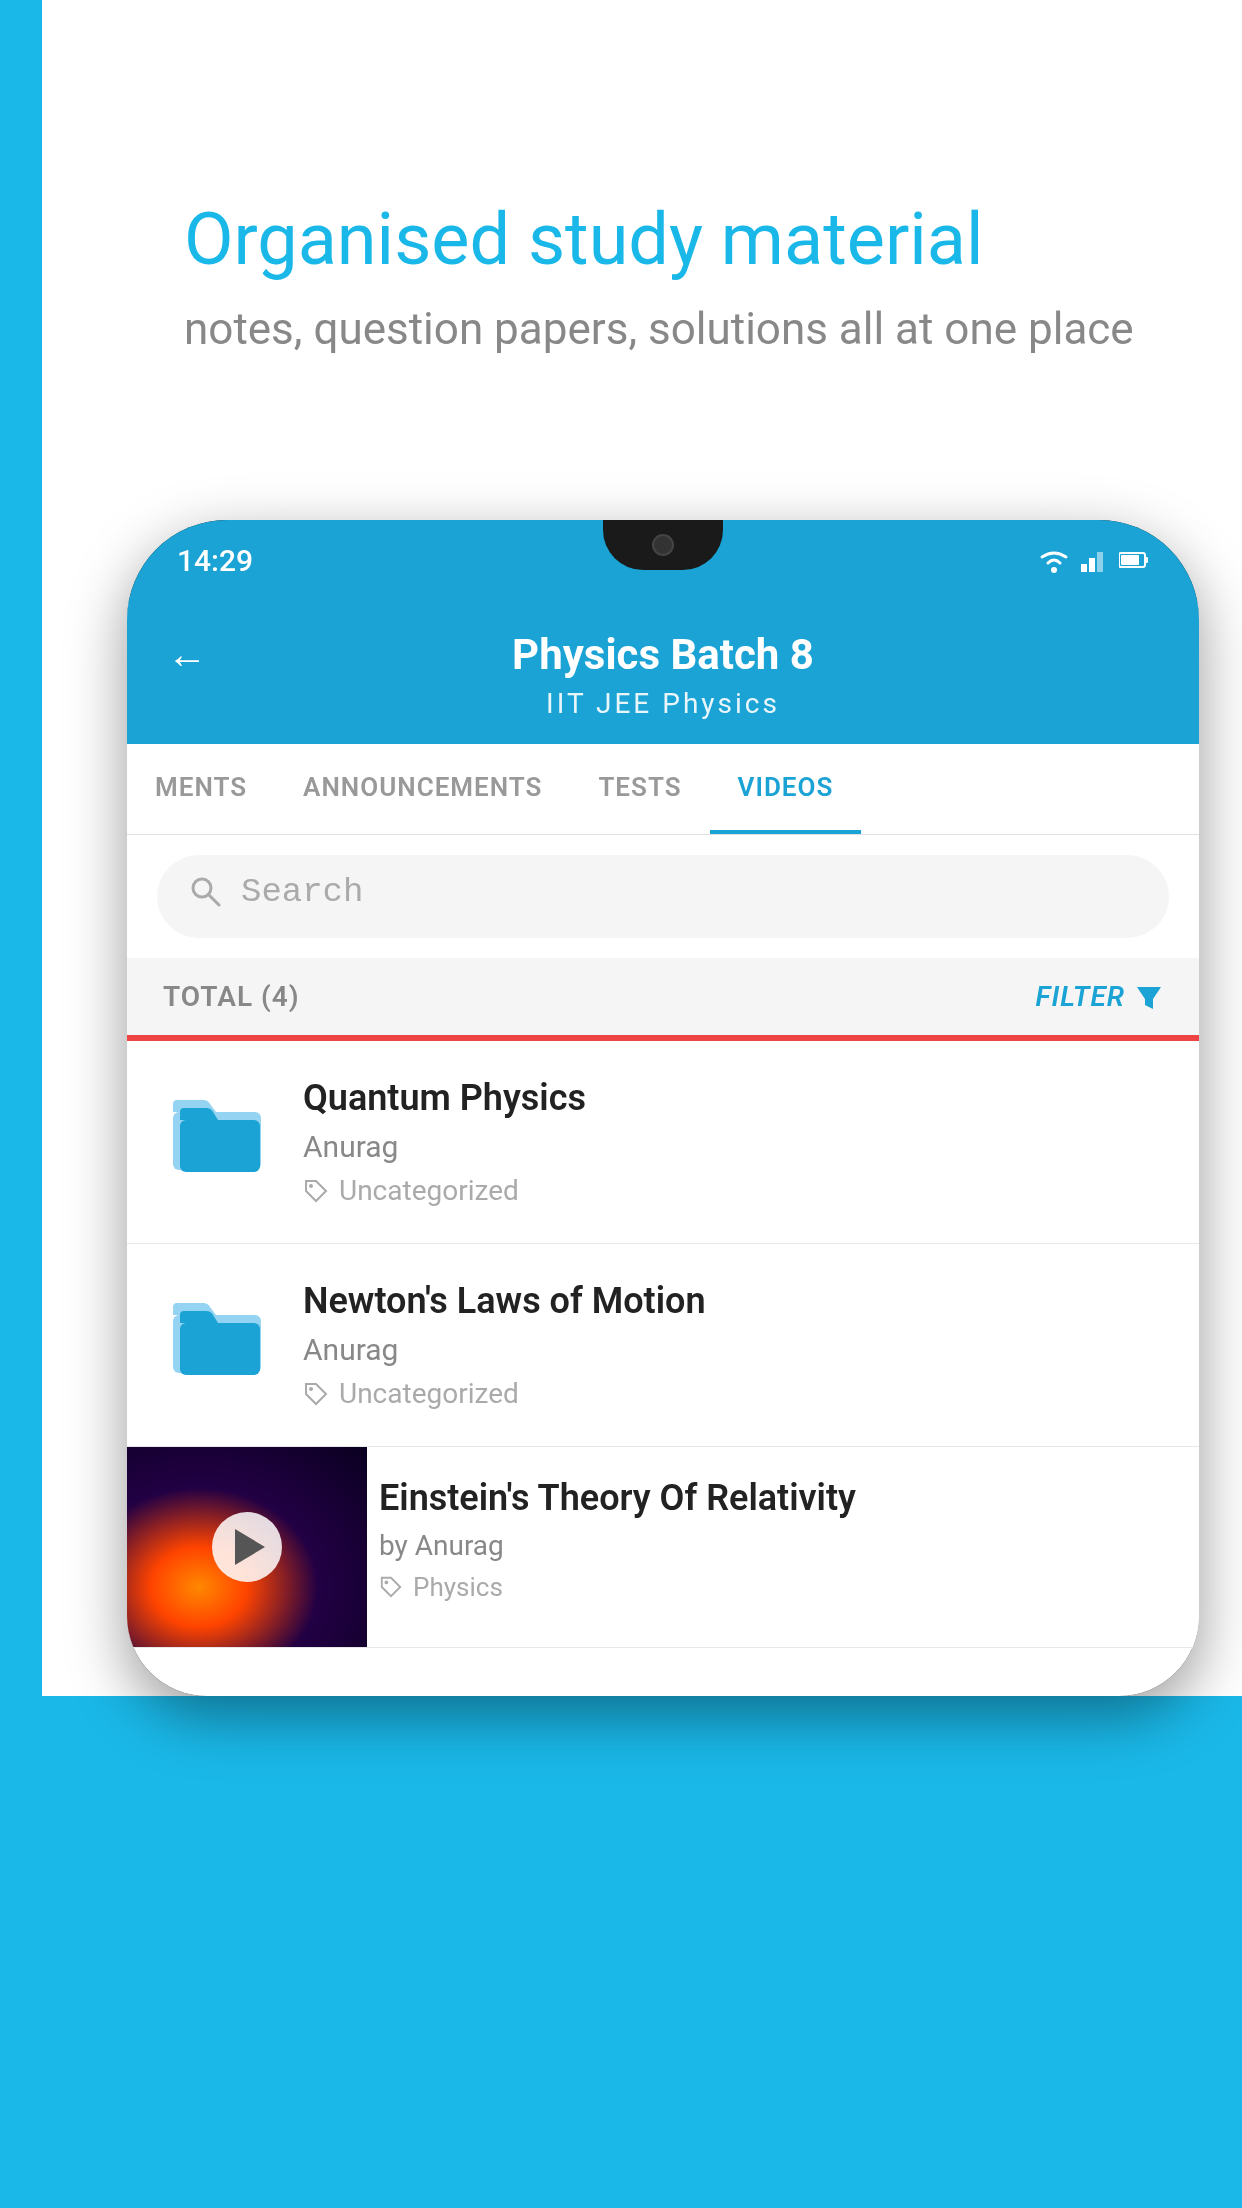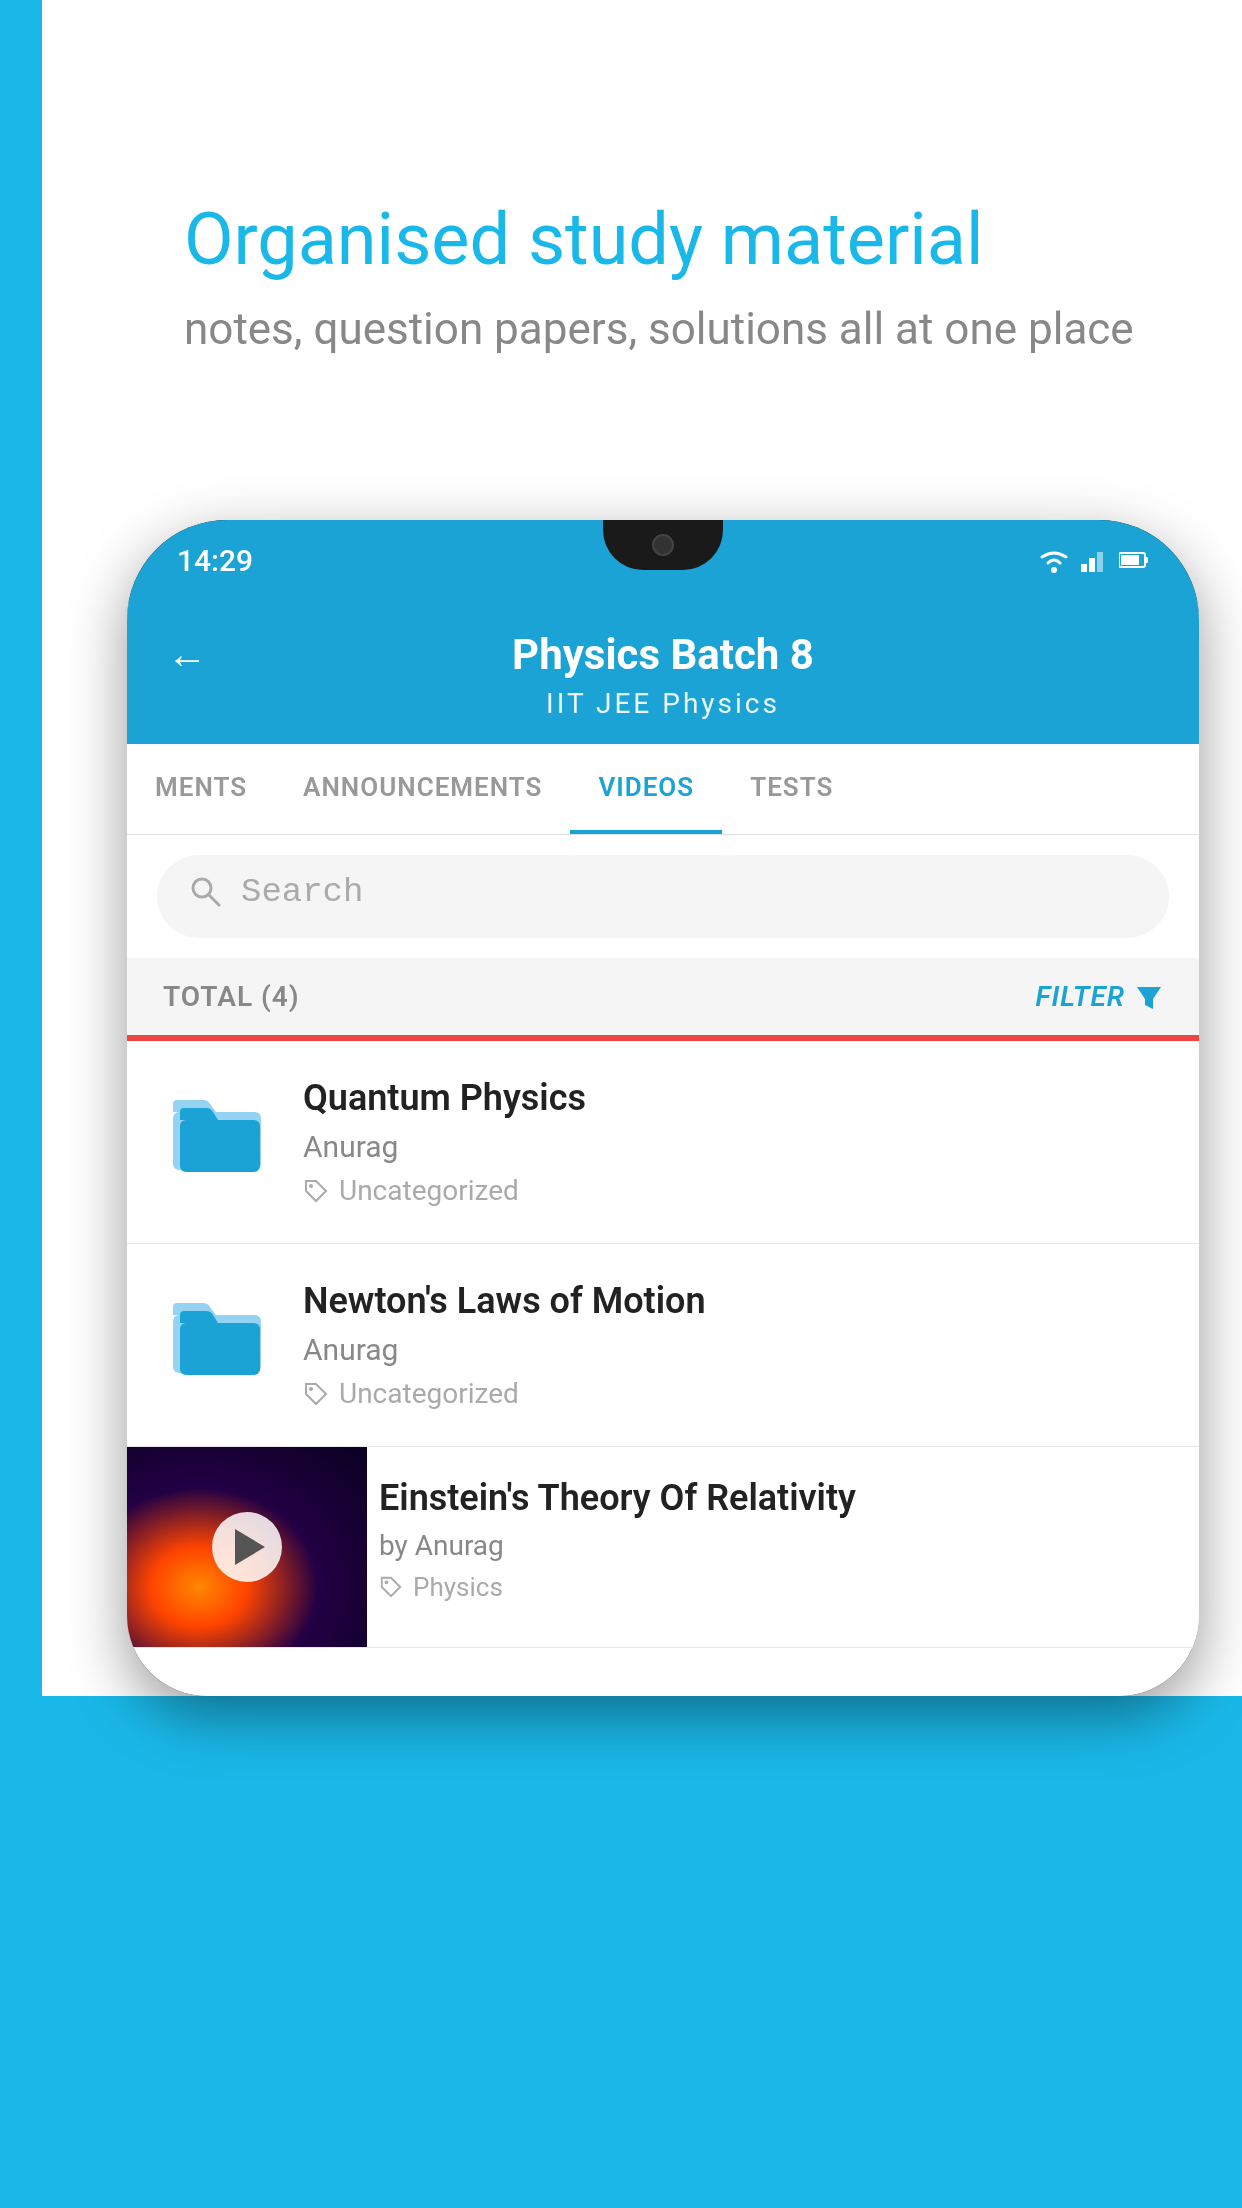--- a/index.html
+++ b/index.html
@@ -403,8 +403,8 @@
       <div class="tabs-container">
         <div class="tab">MENTS</div>
         <div class="tab">ANNOUNCEMENTS</div>
+        <div class="tab">TESTS</div>
         <div class="tab active">VIDEOS</div>
-        <div class="tab">TESTS</div>
       </div>
 
       <div class="search-container">

